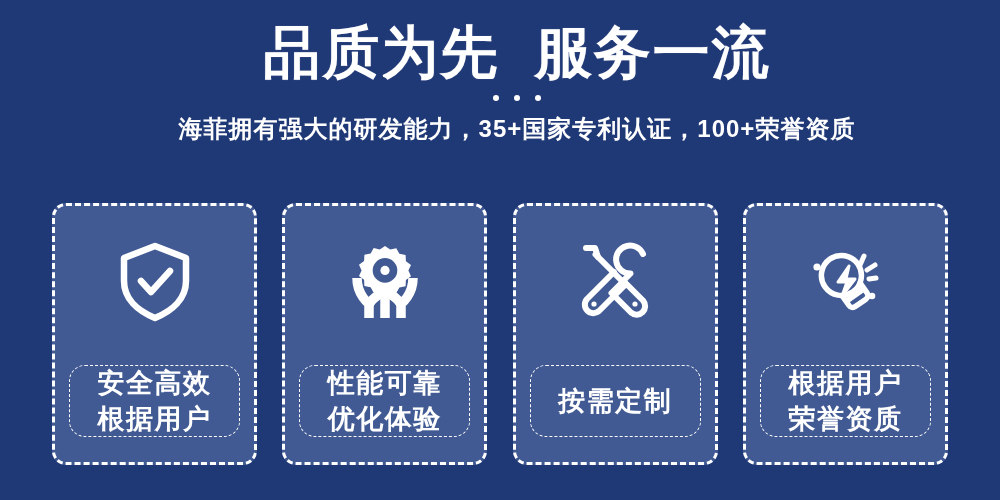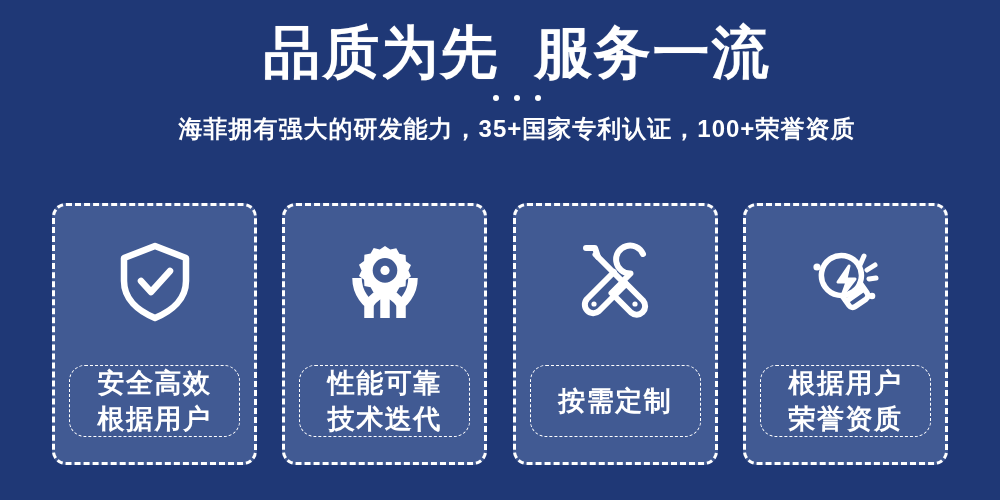--- a/index.html
+++ b/index.html
@@ -149,7 +149,7 @@
       </div>
       <div class="label-box">
         <div class="label-line">性能可靠</div>
-        <div class="label-line">技术迭代</div>
+        <div class="label-line">优化体验</div>
       </div>
     </div>
 

